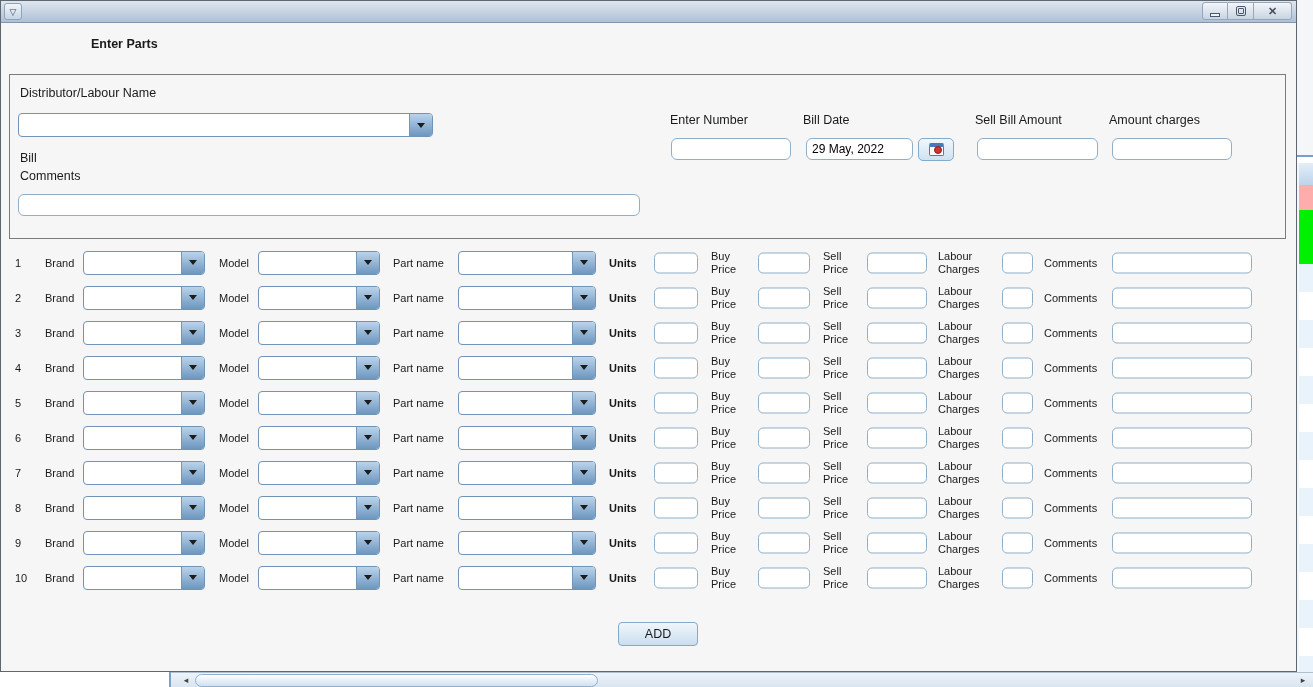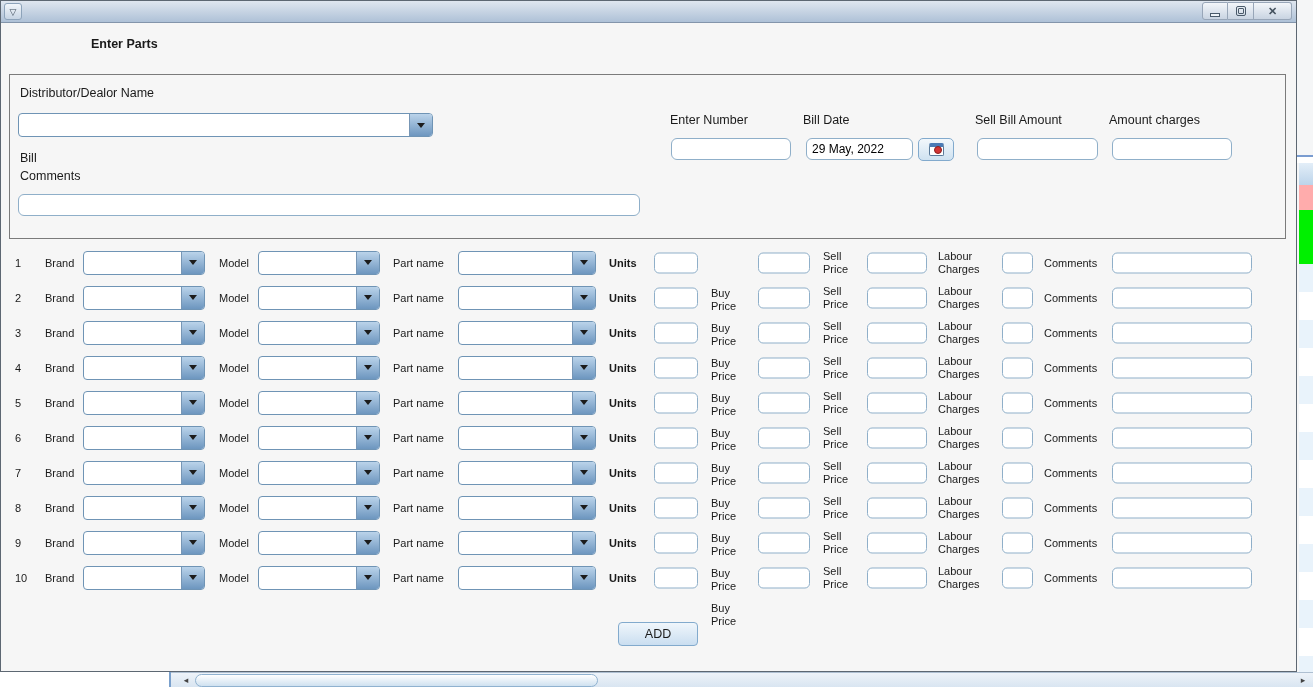--- a/index.html
+++ b/index.html
@@ -162,7 +162,7 @@
   <div class="abs title-label">Enter Parts</div>
 
   <div class="abs groupbox">
-    <div class="abs lbl dist-label">Distributor/Dealor Name</div>
+    <div class="abs lbl dist-label">Distributor/Labour Name</div>
     <div class="combo dist-combo">
       <span class="combo-value"></span>
       <span class="arrow-btn">

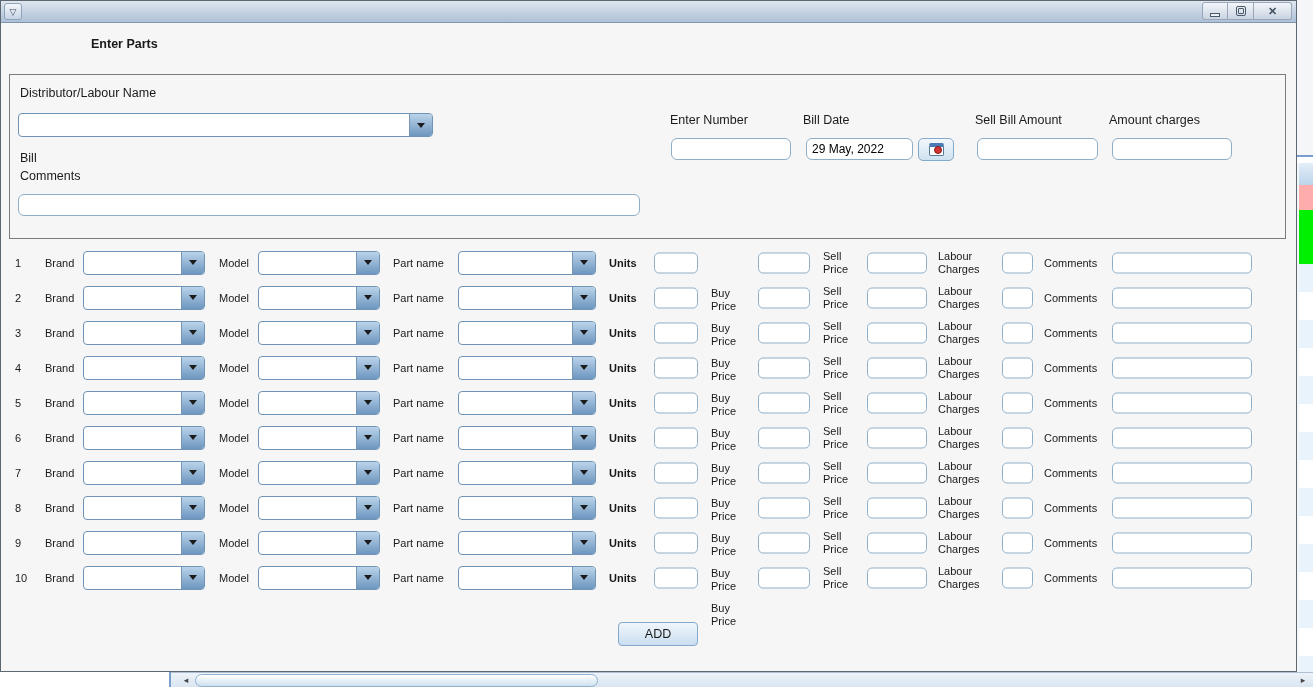--- a/index.html
+++ b/index.html
@@ -107,7 +107,7 @@
   .l-units   { left:608px;font-weight:bold; }
   .rf { height:21px; border-radius:5px; }
   .f-units   { left:653px; width:44px; }
-  .l-buy     { left:710px;margin-top:37px; }
+  .l-buy     { left:710px; }
   .f-buy     { left:757px; width:52px; }
   .l-sell    { left:822px; }
   .f-sell    { left:866px; width:60px; }

